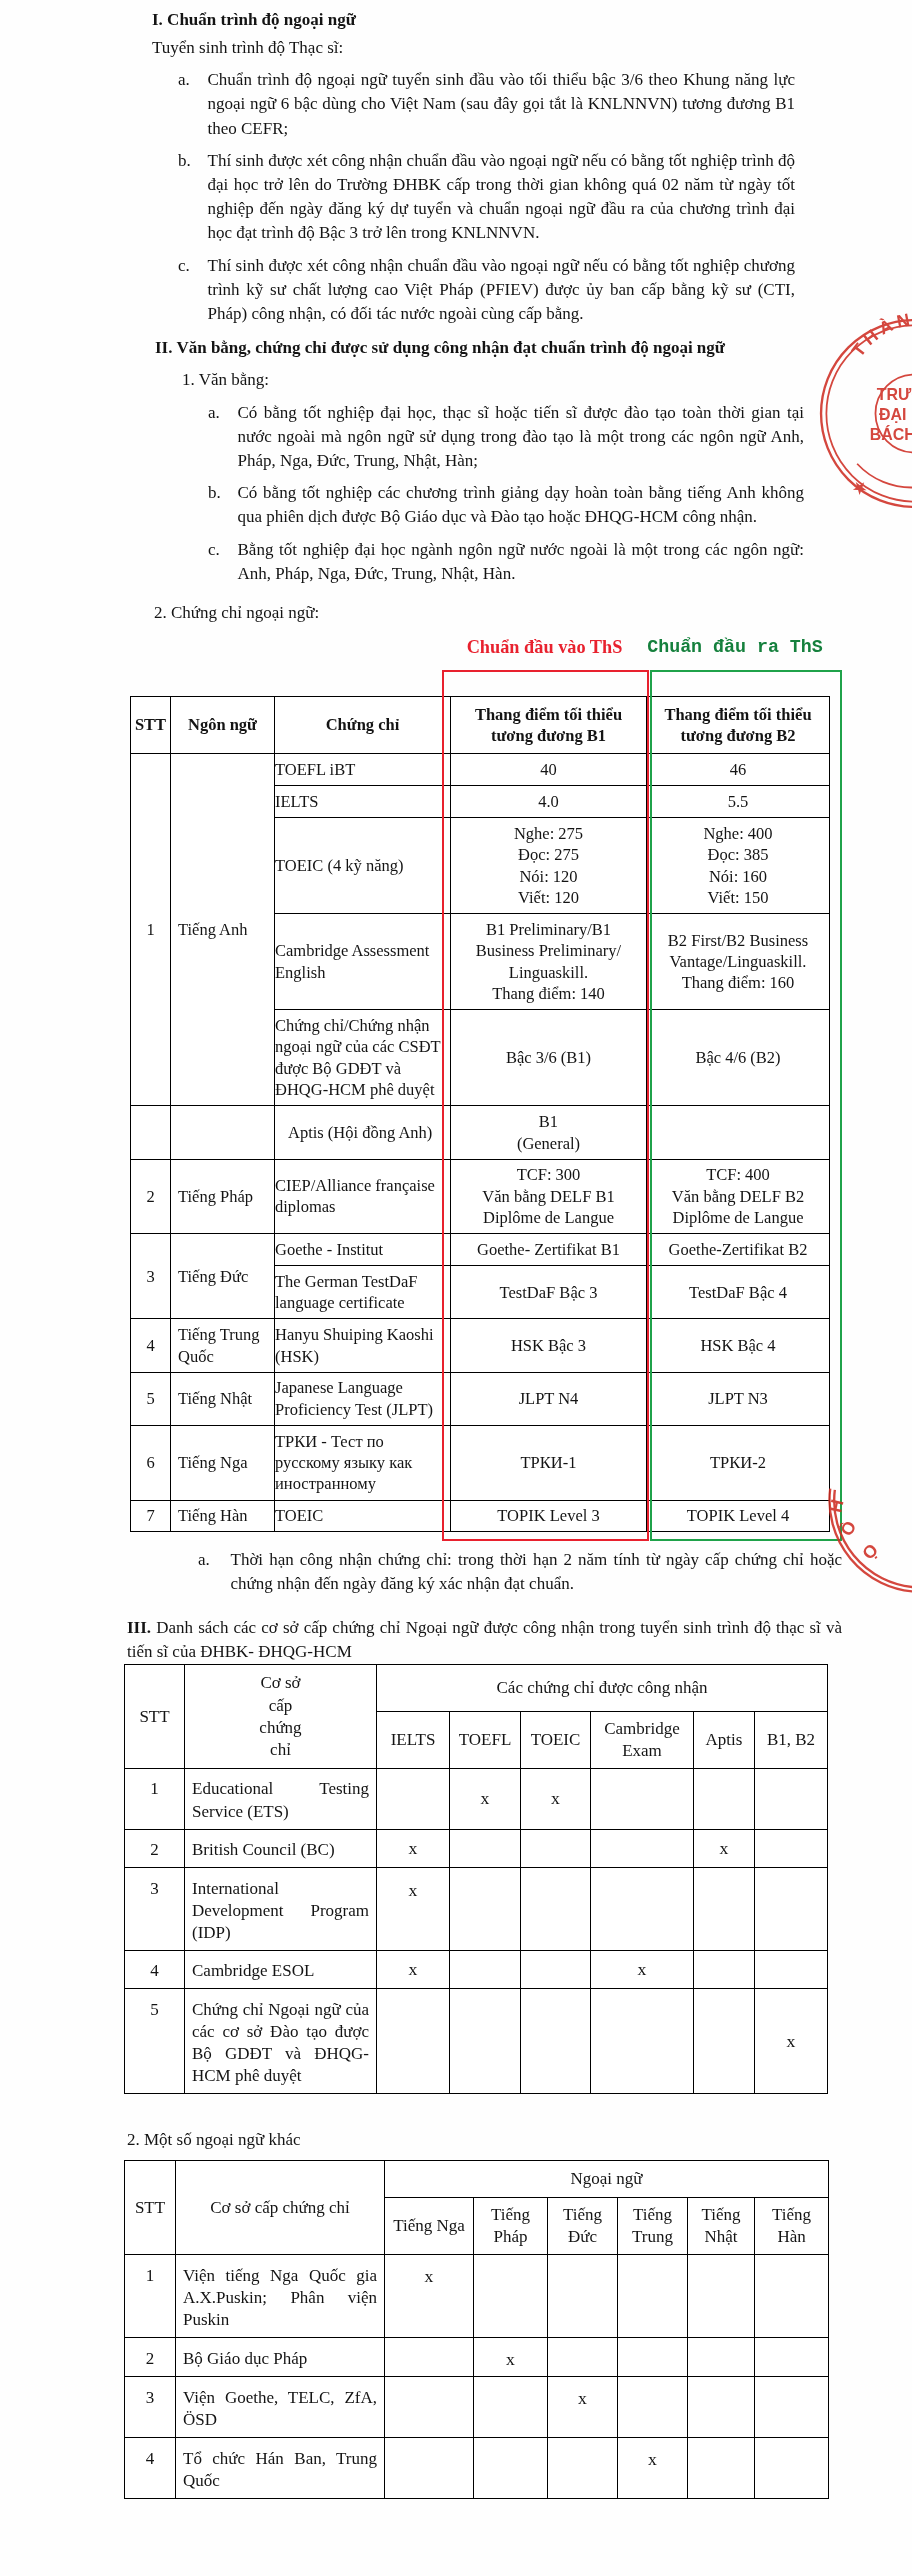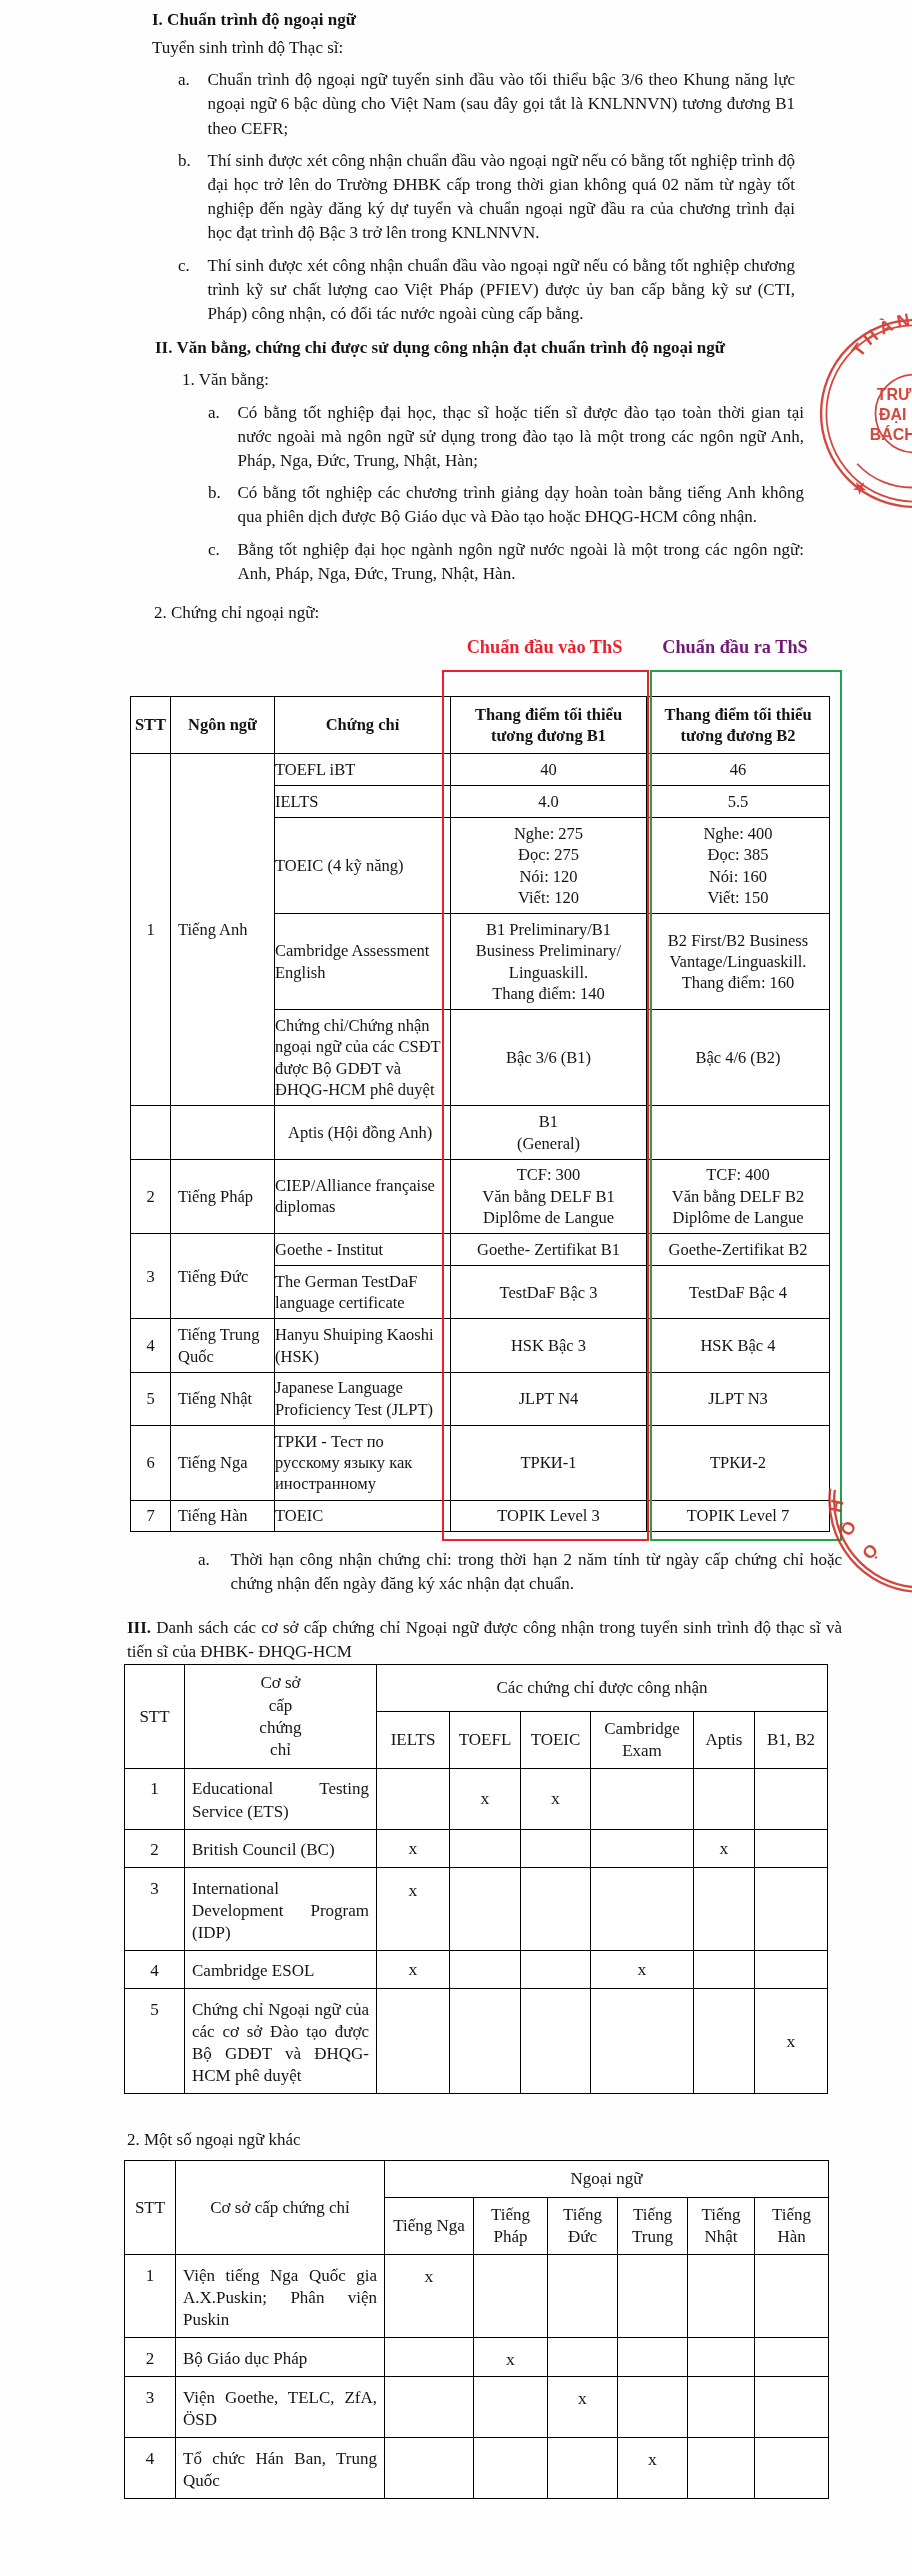--- a/index.html
+++ b/index.html
@@ -40,7 +40,7 @@
   .ann-label{position:absolute; top:-61px; font-weight:bold; font-size:18.3px; text-align:center;}
   .ann-box{position:absolute; top:-26px; bottom:-8.3px; pointer-events:none; z-index:3;}
   .ann-red{color:#e8212e;}
-  .ann-green{color:#701a75;}
+  .ann-green{color:#15803d;font-family:Liberation Mono, monospace;}
   .box-red{left:312px; width:203px; border:2.4px solid #e8212e;}
   .box-green{left:520px; width:188px; border:2.4px solid #1fa24a;}
   .lab-red{left:313px; width:203px;}

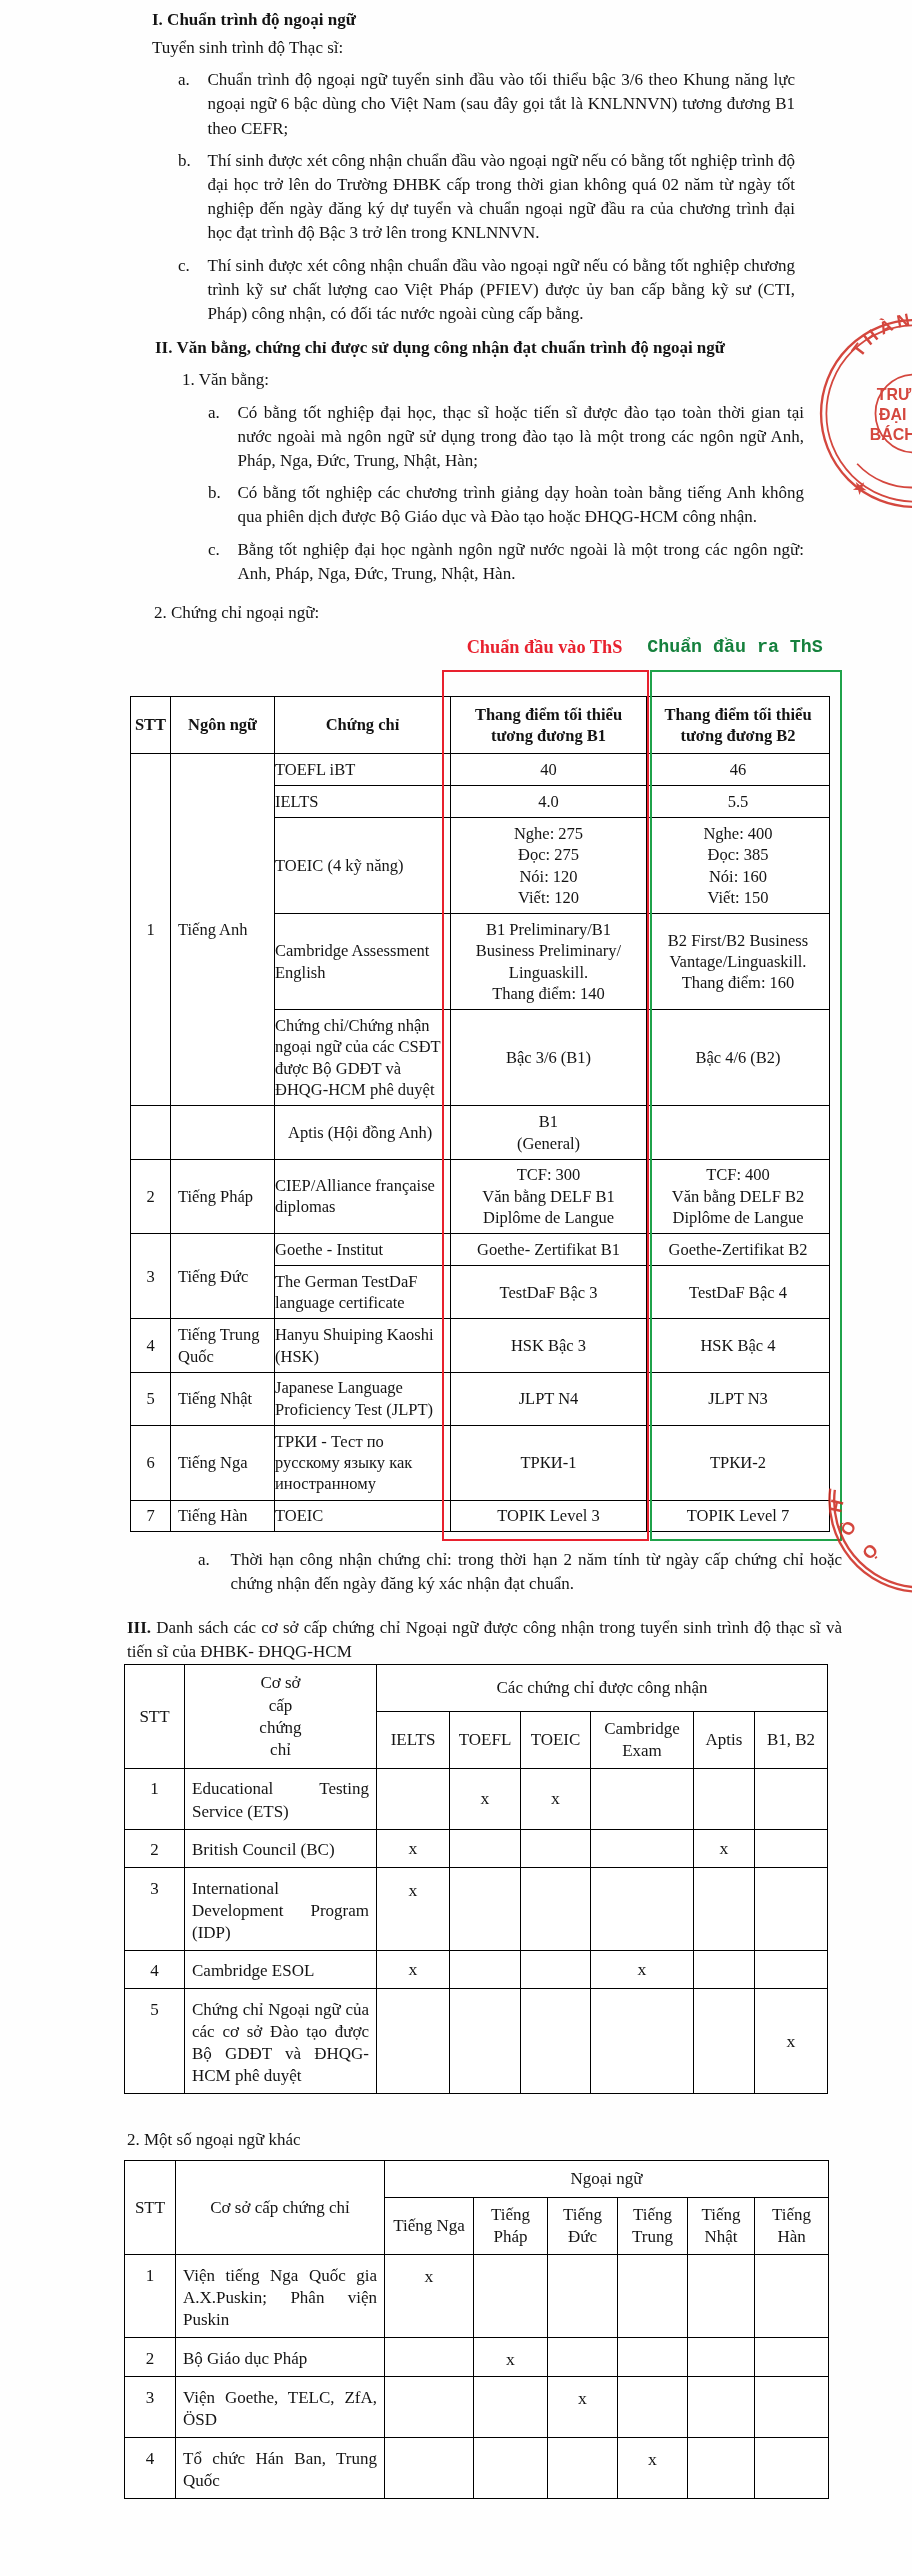--- a/index.html
+++ b/index.html
@@ -226,7 +226,7 @@
           <td class="lang">Tiếng Hàn</td>
           <td class="certname">TOEIC</td>
           <td class="val">TOPIK Level 3</td>
-          <td class="val">TOPIK Level 7</td>
+          <td class="val">TOPIK Level 4</td>
         </tr>
       </tbody>
     </table>

